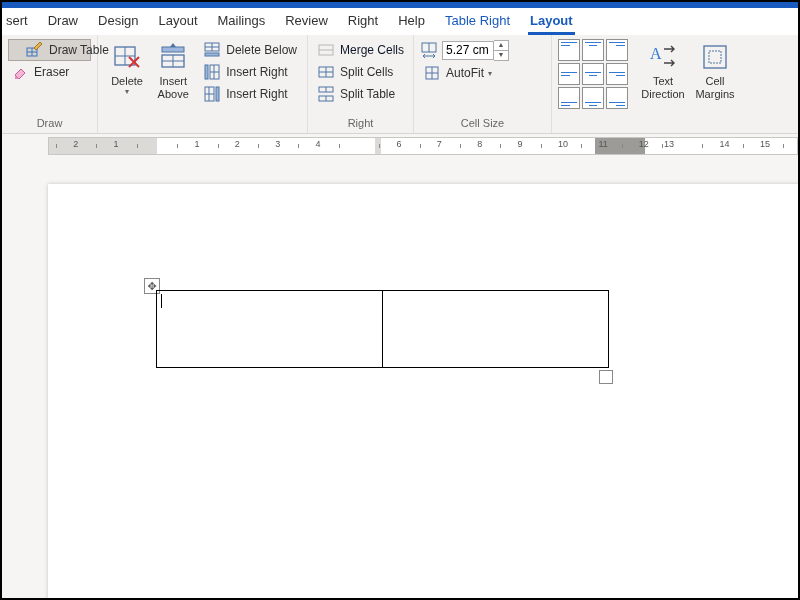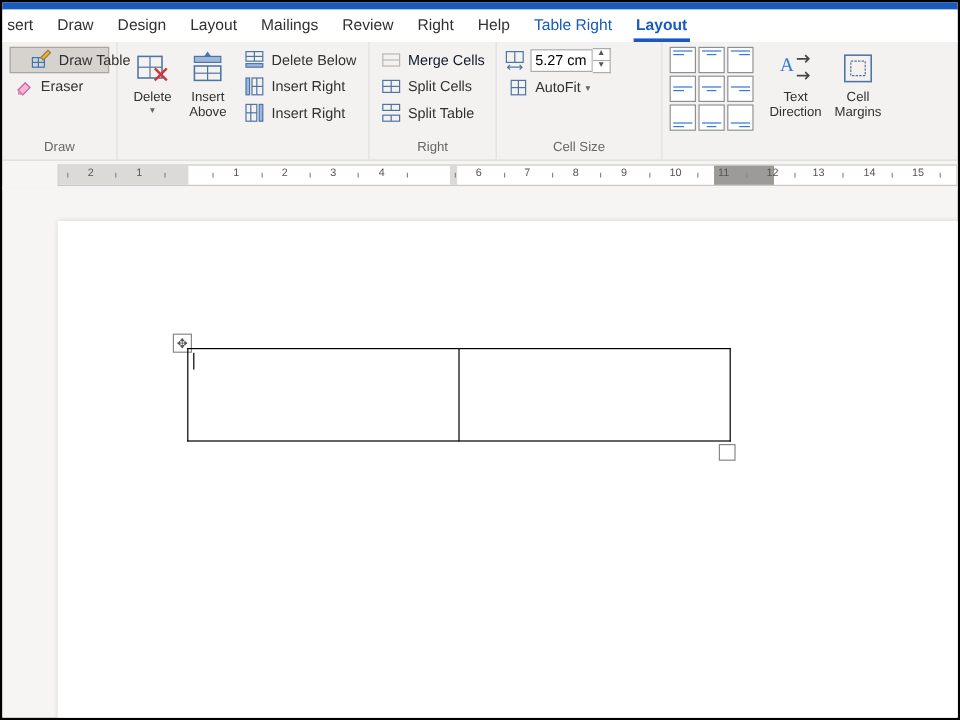--- a/index.html
+++ b/index.html
@@ -335,7 +335,7 @@
         <span class="num" style="left: 509px;">10</span>
         <span class="num" style="left: 549.4px;">11</span>
         <span class="num" style="left: 589.8px;">12</span>
-        <span class="num" style="left: 628px;">13</span>
+        <span class="num" style="left: 615px;">13</span>
         <span class="num" style="left: 670.6px;">14</span>
         <span class="num" style="left: 711px;">15</span>
         <div class="tick" style="left: 7px;"></div>

